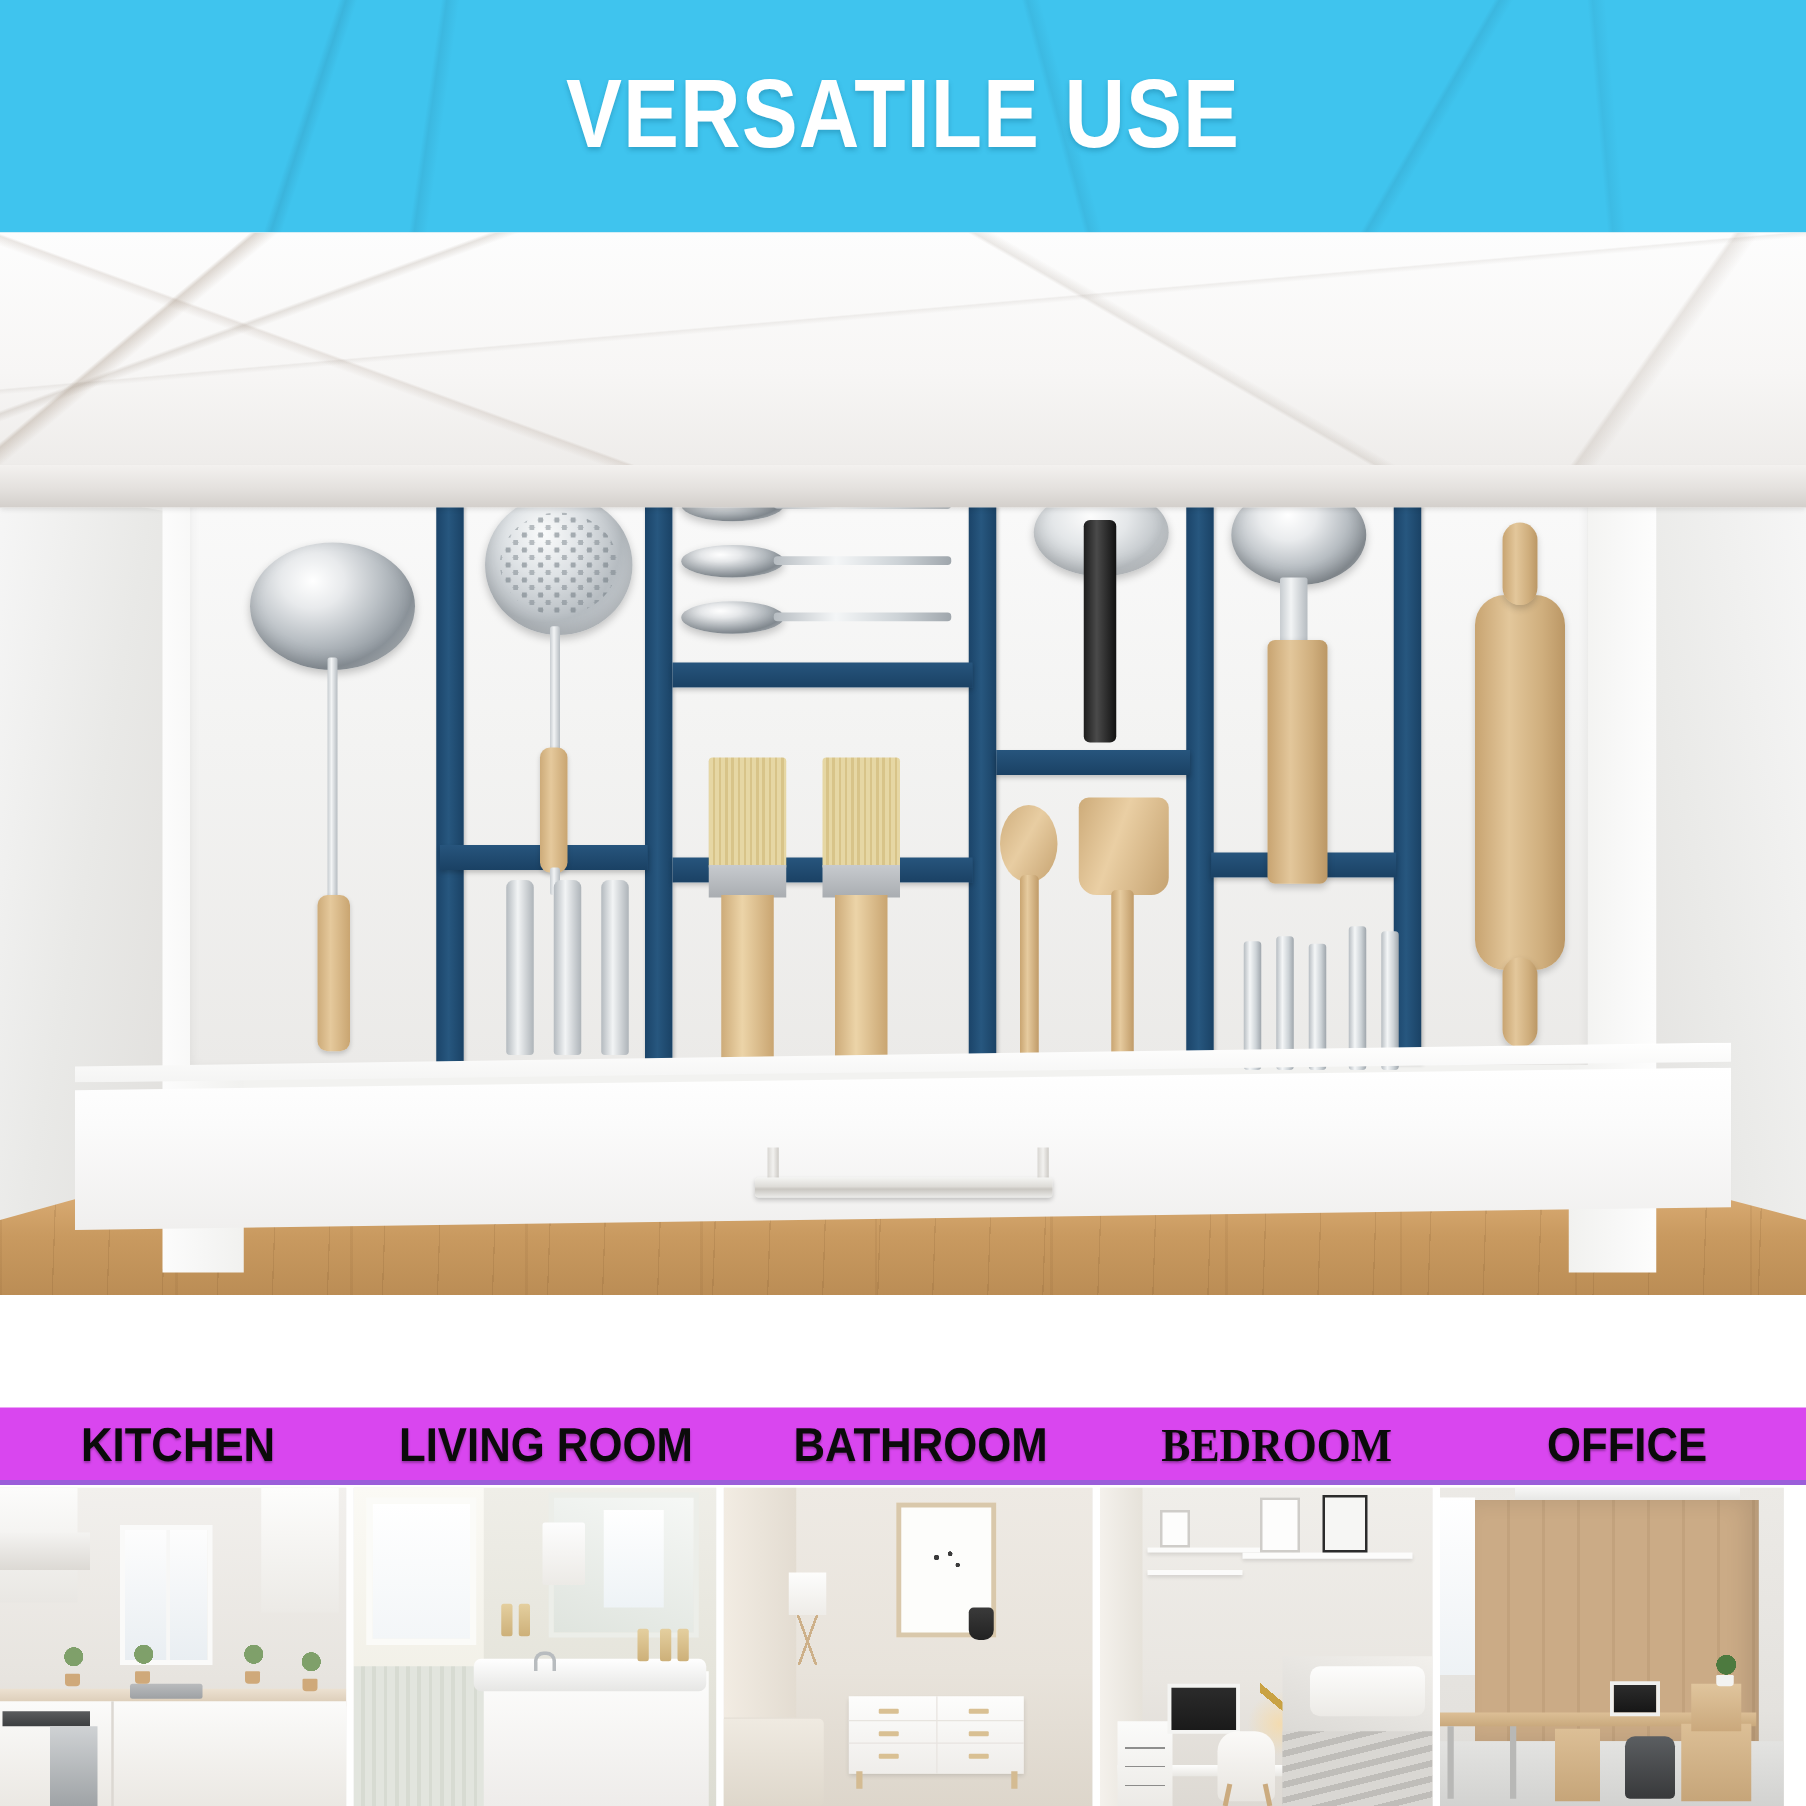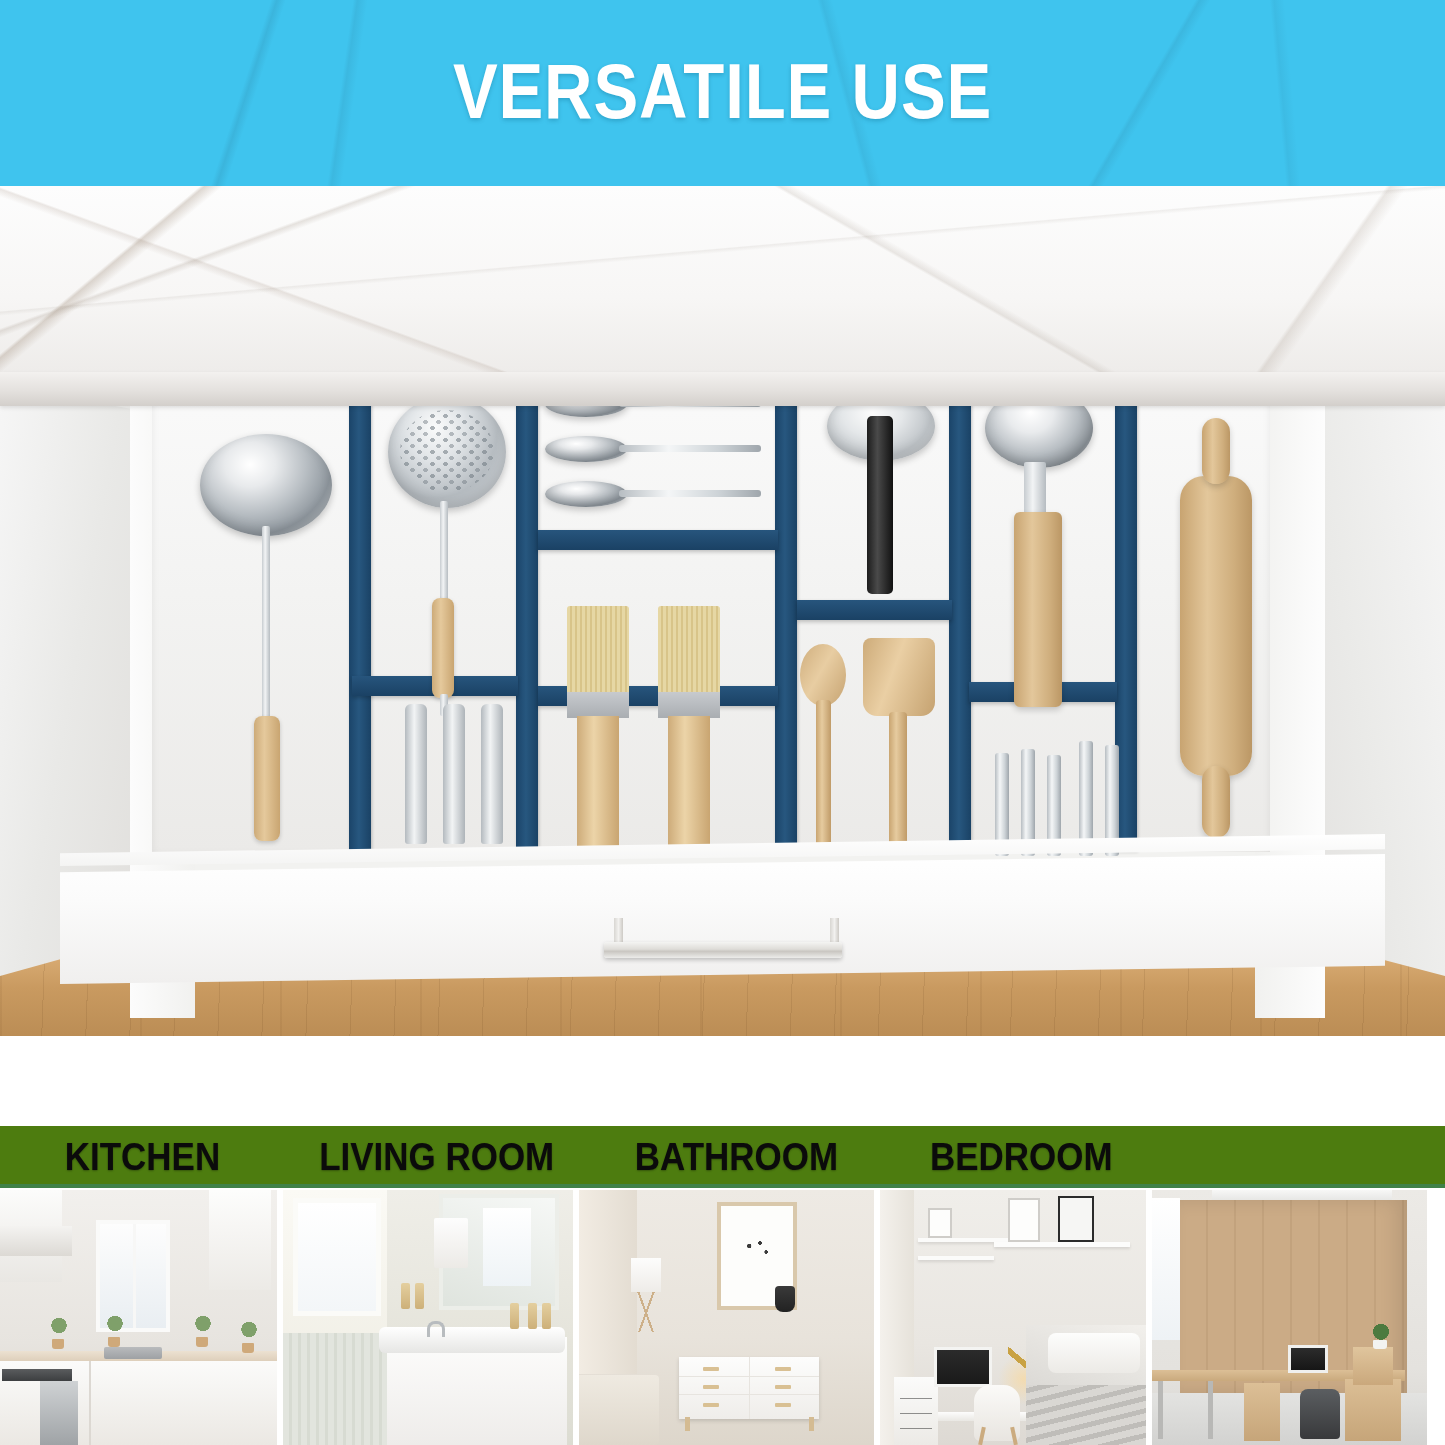--- a/index.html
+++ b/index.html
@@ -178,7 +178,7 @@
   
   .label-strip{
     position:absolute; left:0; top:1126px; width:1445px; height:62px;
-    background:#4d7c0f;
+    background:#d946ef;
     display:flex; align-items:center;
   }
   .label-strip::after{

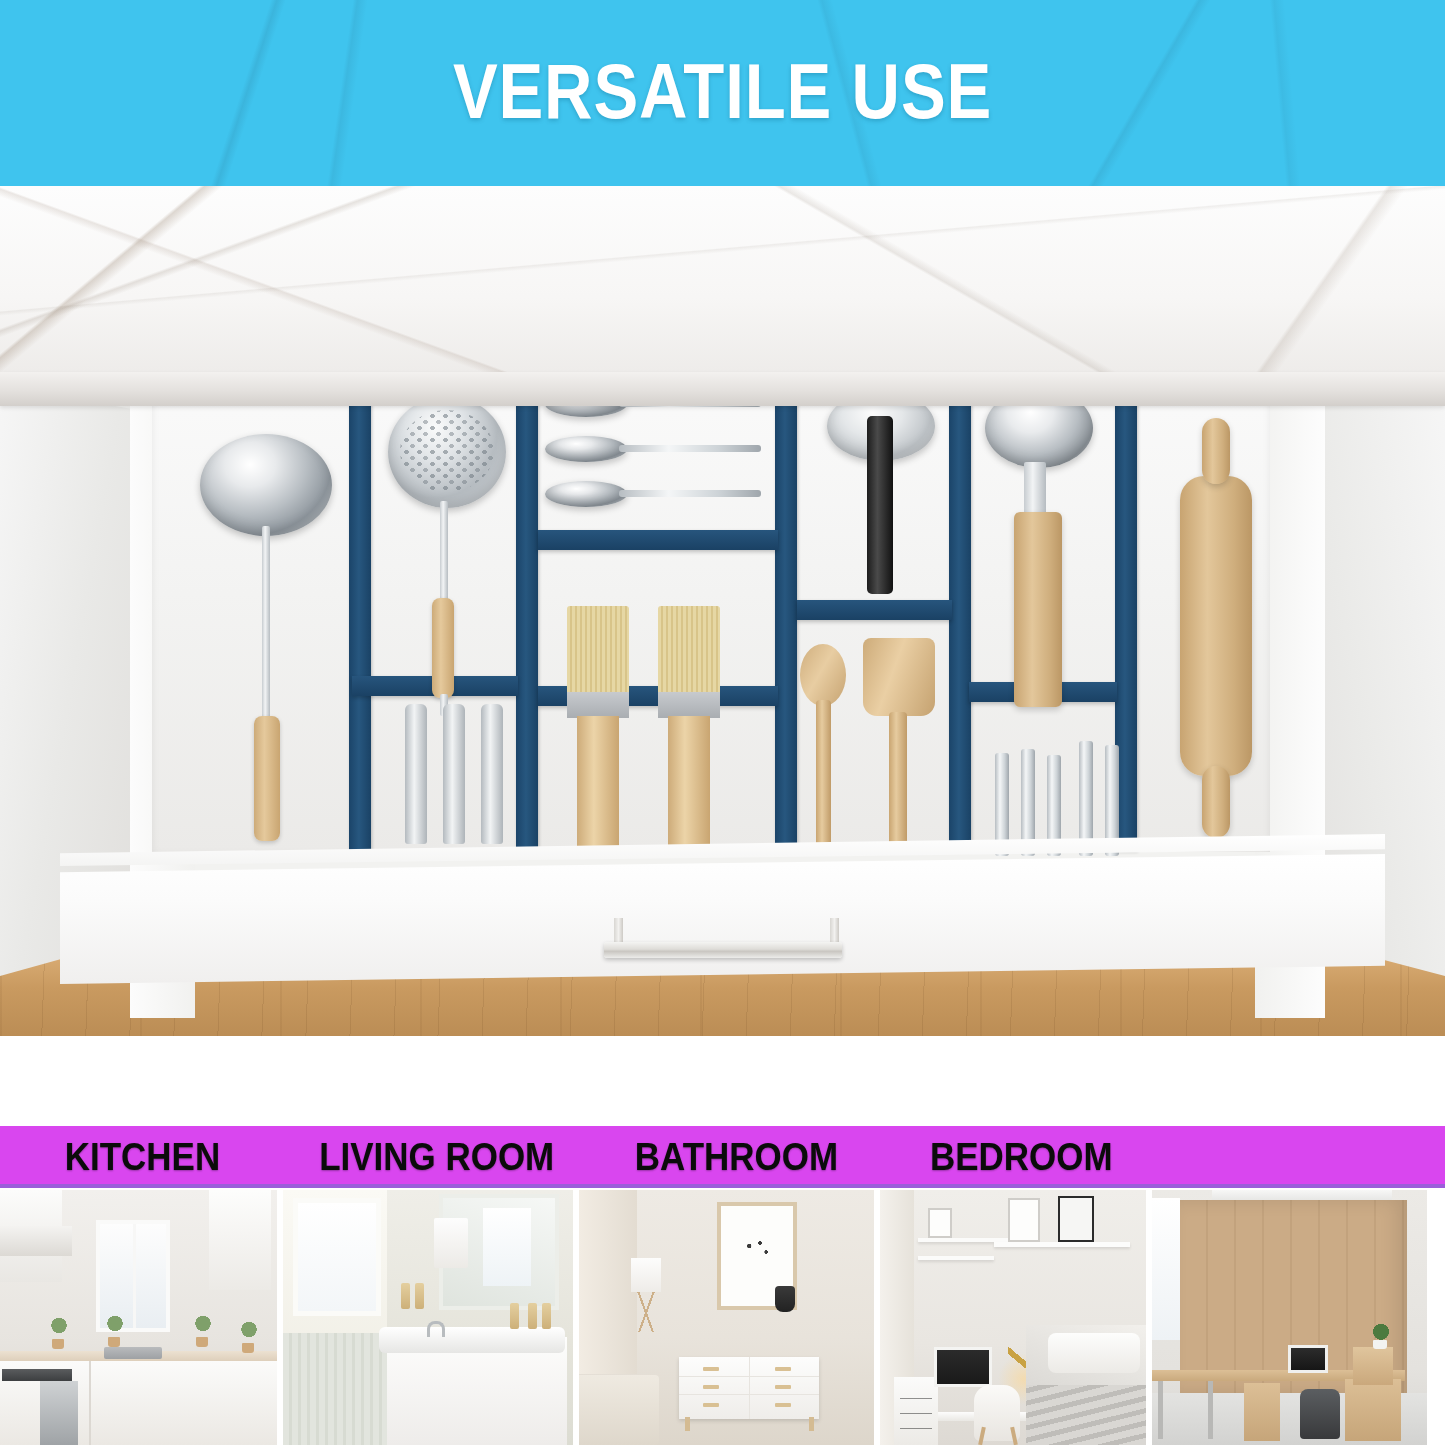--- a/index.html
+++ b/index.html
@@ -429,7 +429,7 @@
     <div class="room-label" style="width:297px;">
       <span>BATHROOM</span>
     </div>
-    <div class="room-label" style="width:273px;">
+    <div class="room-label" style="width:273px;font-family:Liberation Serif, serif;">
       <span>BEDROOM</span>
     </div>
   </div>

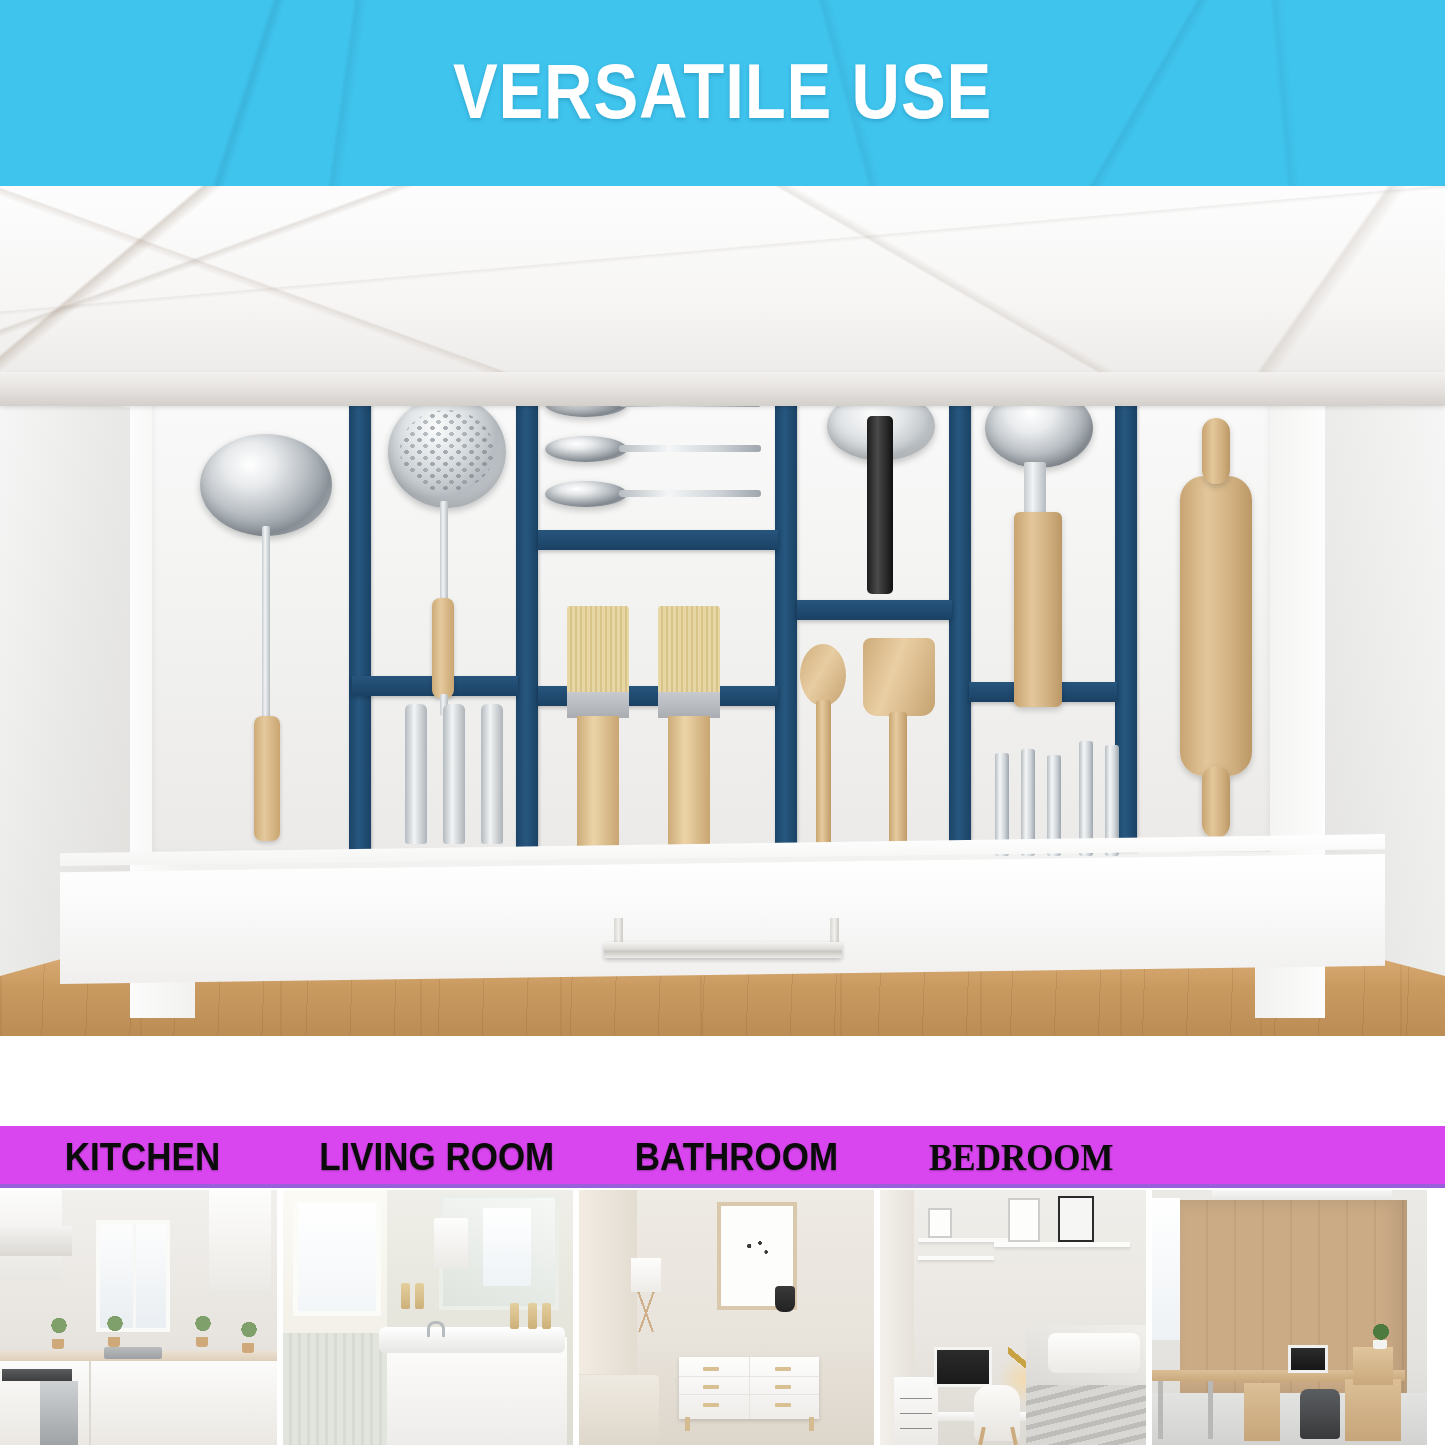--- a/index.html
+++ b/index.html
@@ -431,6 +431,9 @@
     </div>
     <div class="room-label" style="width:273px;font-family:Liberation Serif, serif;">
       <span>BEDROOM</span>
+    </div>
+    <div class="room-label" style="width:287px;">
+      <span>OFFICE</span>
     </div>
   </div>
 

